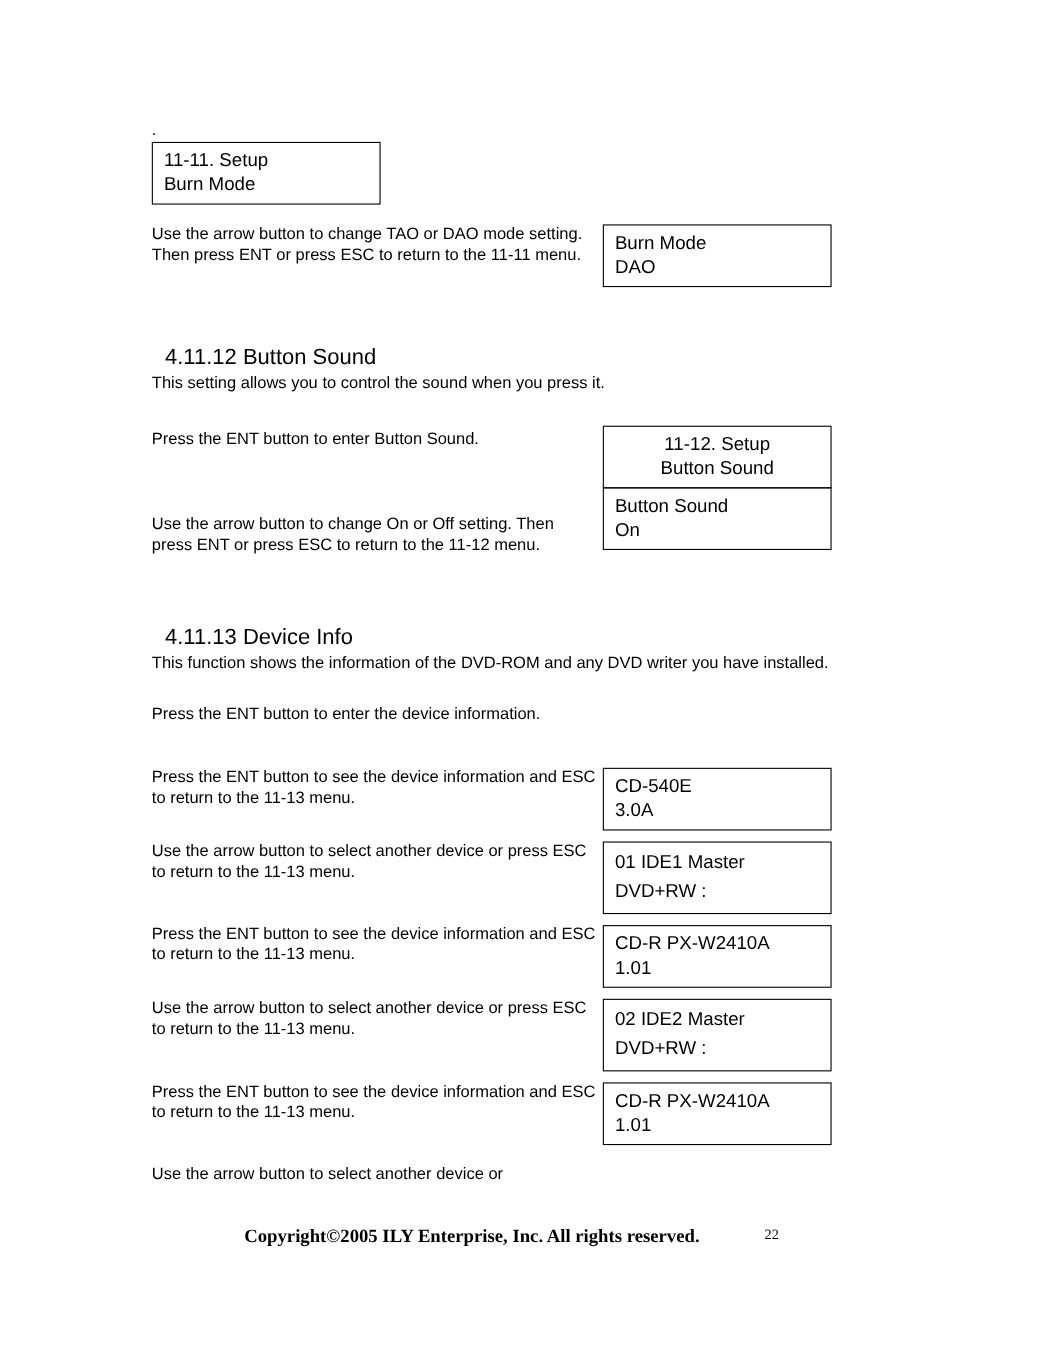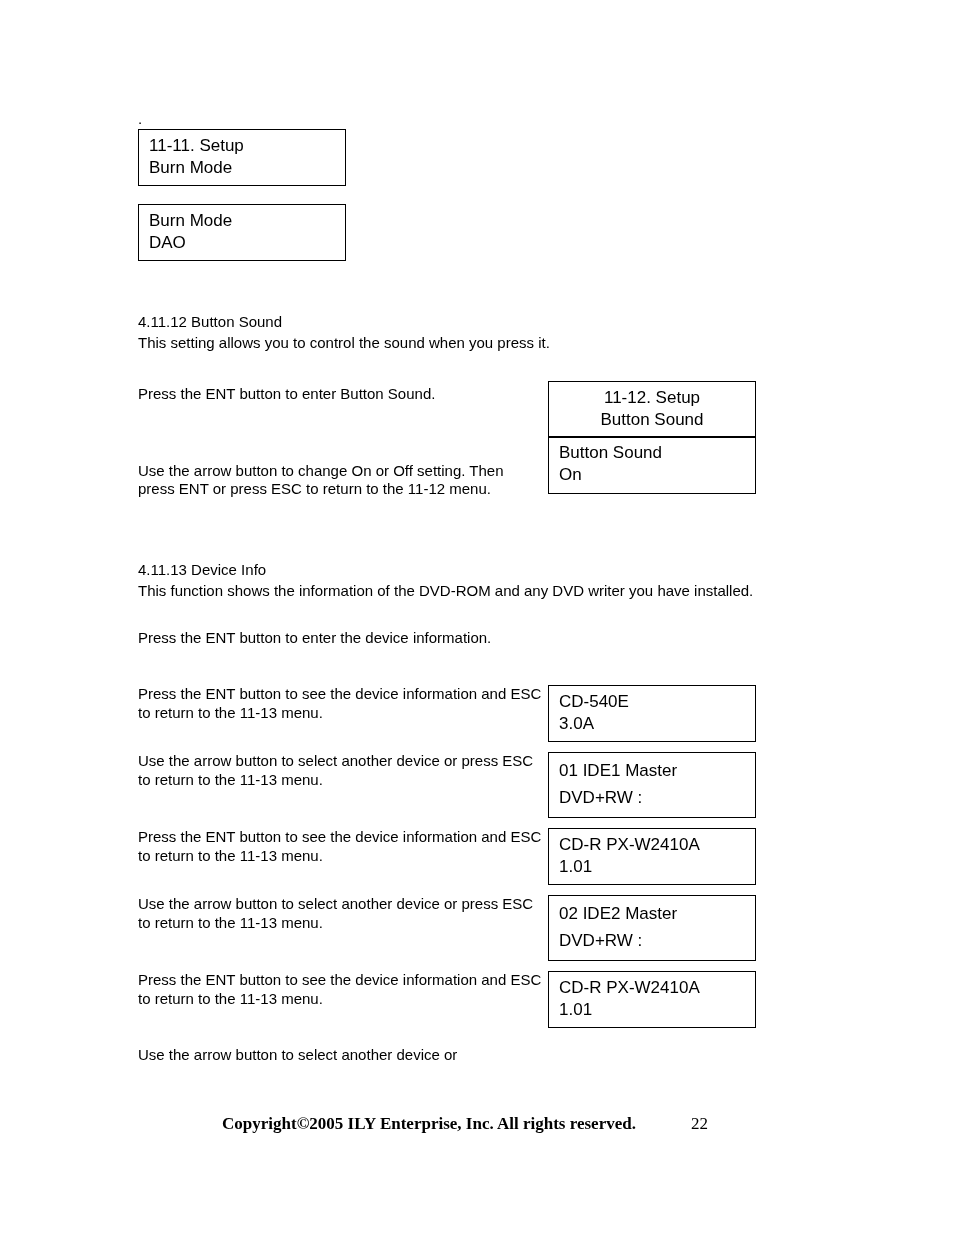--- a/index.html
+++ b/index.html
@@ -91,6 +91,9 @@
   <div class="spacer-sm"></div>
 
   <div class="row">
+    <div class="left">
+      <div class="instr">Use the arrow button to change TAO or DAO mode setting. Then press ENT or press ESC to return to the 11-11 menu.</div>
+    </div>
     <div class="dbox">
       <span class="l1">Burn Mode</span>
       <span class="l2">DAO</span>

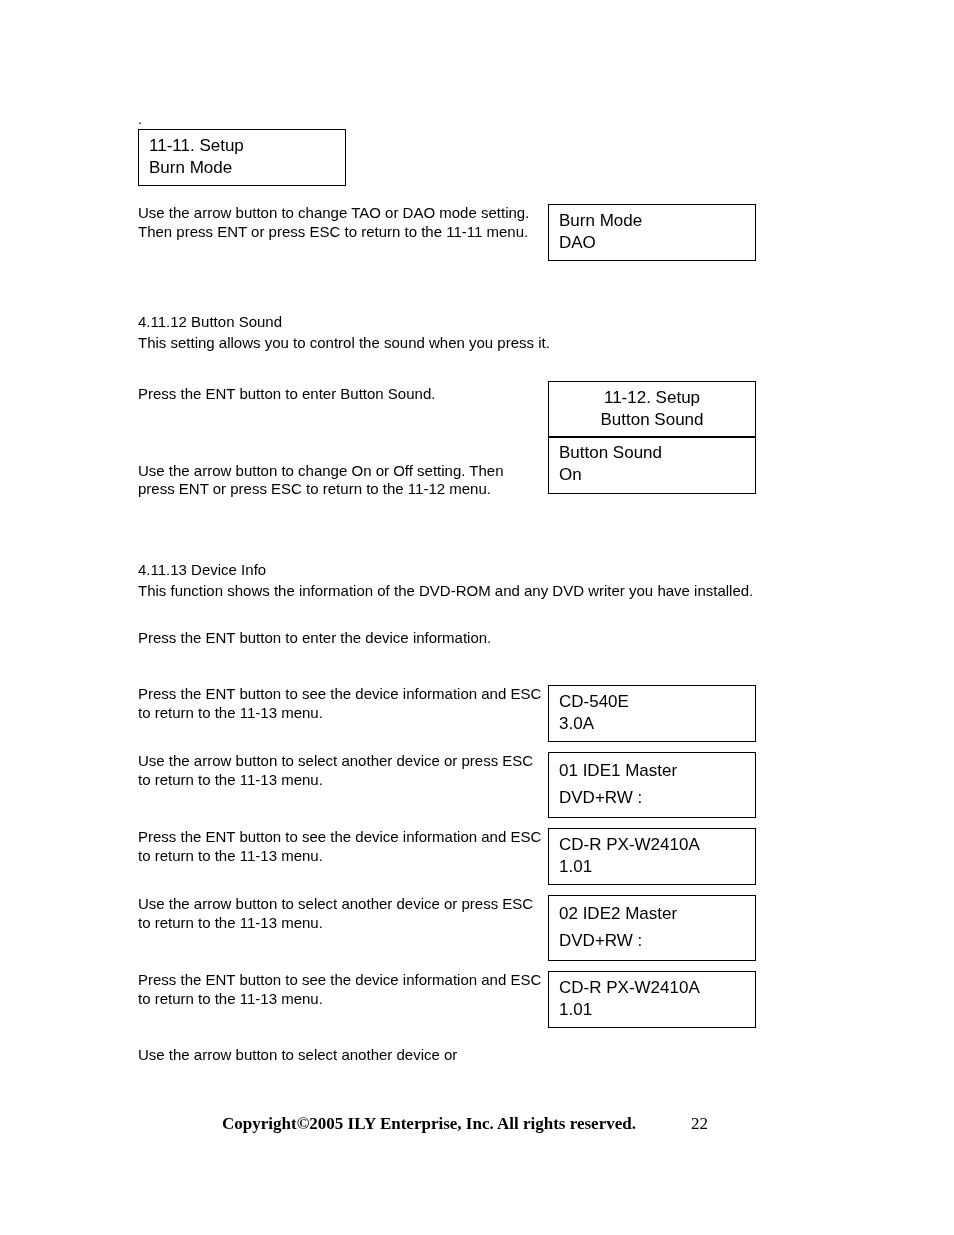--- a/index.html
+++ b/index.html
@@ -49,8 +49,9 @@
     }
     .dbox .l1, .dbox .l2 { display: block; }
     .section-head {
-      font-size: 15px;
+      font-size: 20px;
       margin-top: 2px;
+      margin-left: 12px;
     }
     .footer {
       position: absolute;

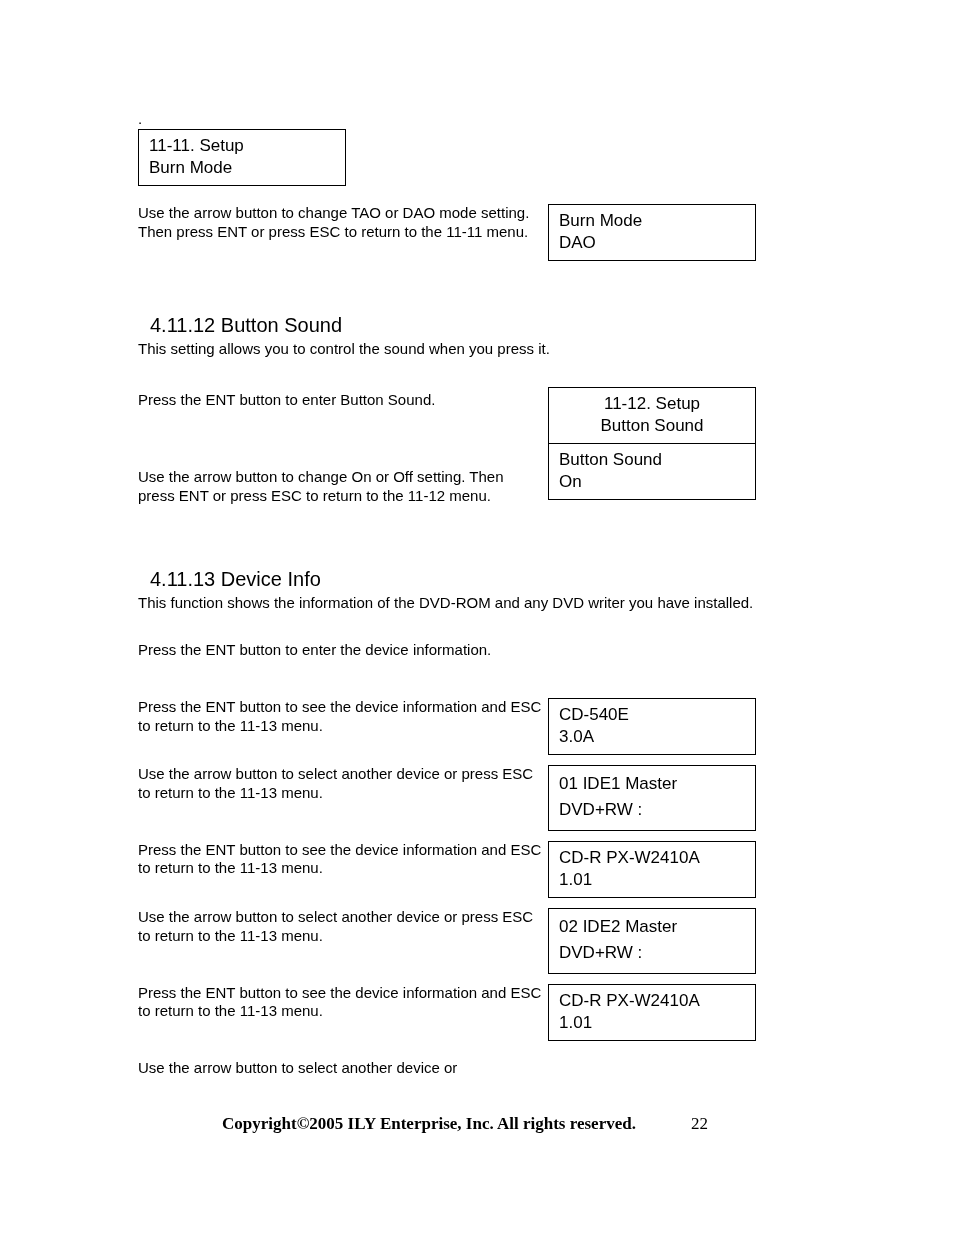--- a/index.html
+++ b/index.html
@@ -68,7 +68,7 @@
     }
     .page-num {
       font-family: "Times New Roman", Times, serif;
-      font-size: 17px;
+      font-size: 13px;
       position: absolute;
       right: 150px;
       top: 0;

